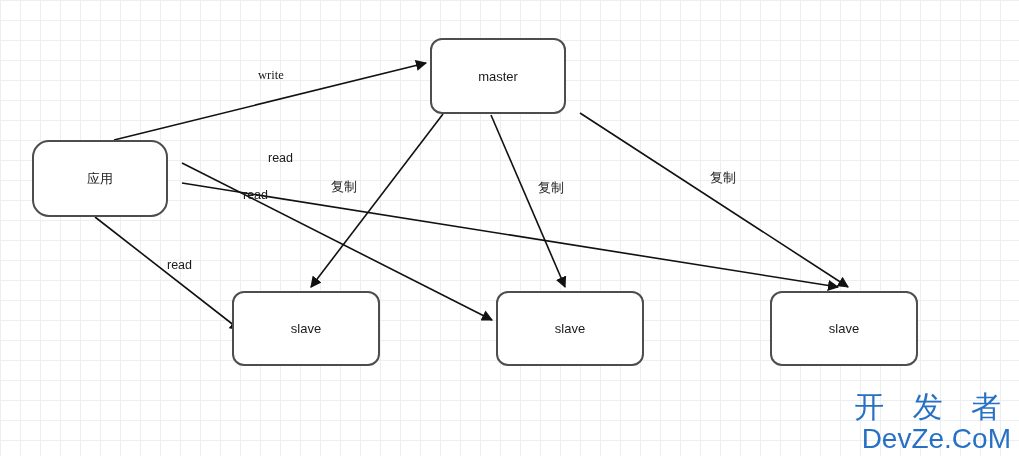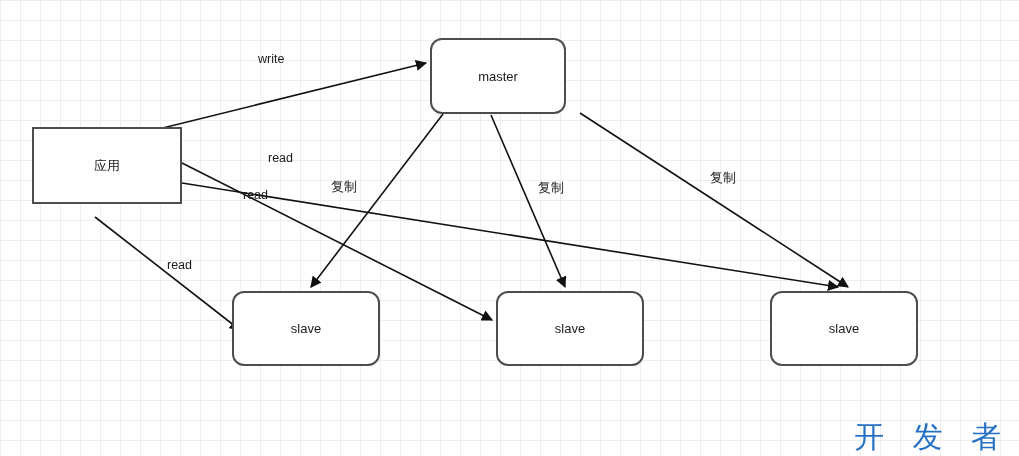--- a/index.html
+++ b/index.html
@@ -128,7 +128,7 @@
     <span>slave</span>
   </div>
 
-  <div class="edge-label" style="left:258px; top:52px;">write</div>
+  <div class="edge-label" style="left:258px; top:68px;font-family:Liberation Serif, serif;">write</div>
 
   <div class="edge-label" style="left:268px; top:151px;">read</div>
 

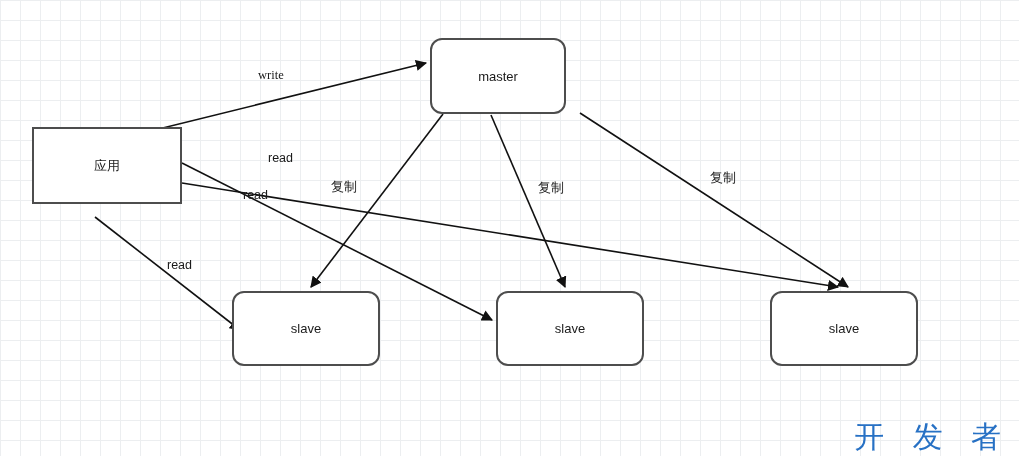--- a/index.html
+++ b/index.html
@@ -108,7 +108,7 @@
     <line x1="580" y1="113" x2="848" y2="287" stroke="#111111" stroke-width="1.6" marker-end="url(#arrowhead)"></line>
   </svg>
 
-  <div class="node sharp" style="left:32px; top:127px; width:150px; height:77px;">
+  <div class="node sharp" style="left:32px; top:140px; width:136px; height:77px;border-radius:17px;">
     <span>应用</span>
   </div>
 

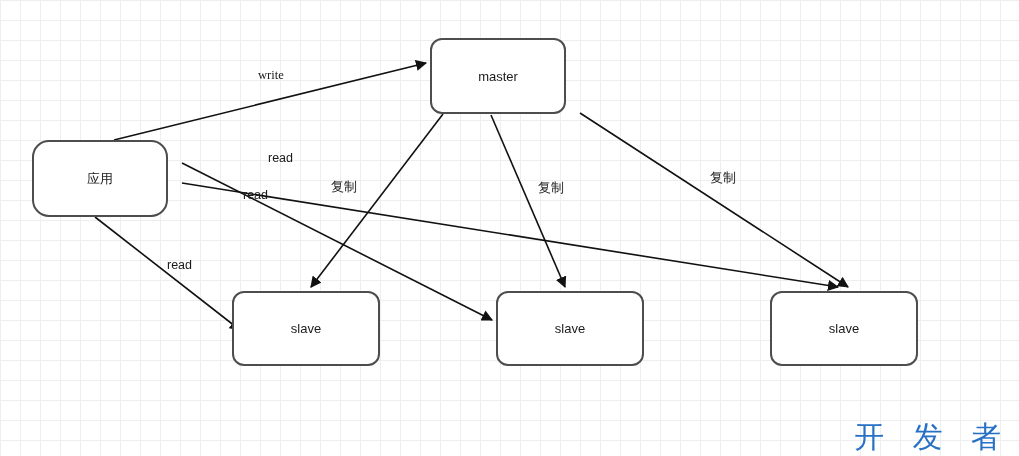--- a/index.html
+++ b/index.html
@@ -144,6 +144,7 @@
 
   <div id="watermark">
     <div class="wm-cn">开 发 者</div>
+    <div class="wm-en">DevZe.CoM</div>
   </div>
 
 </div>

